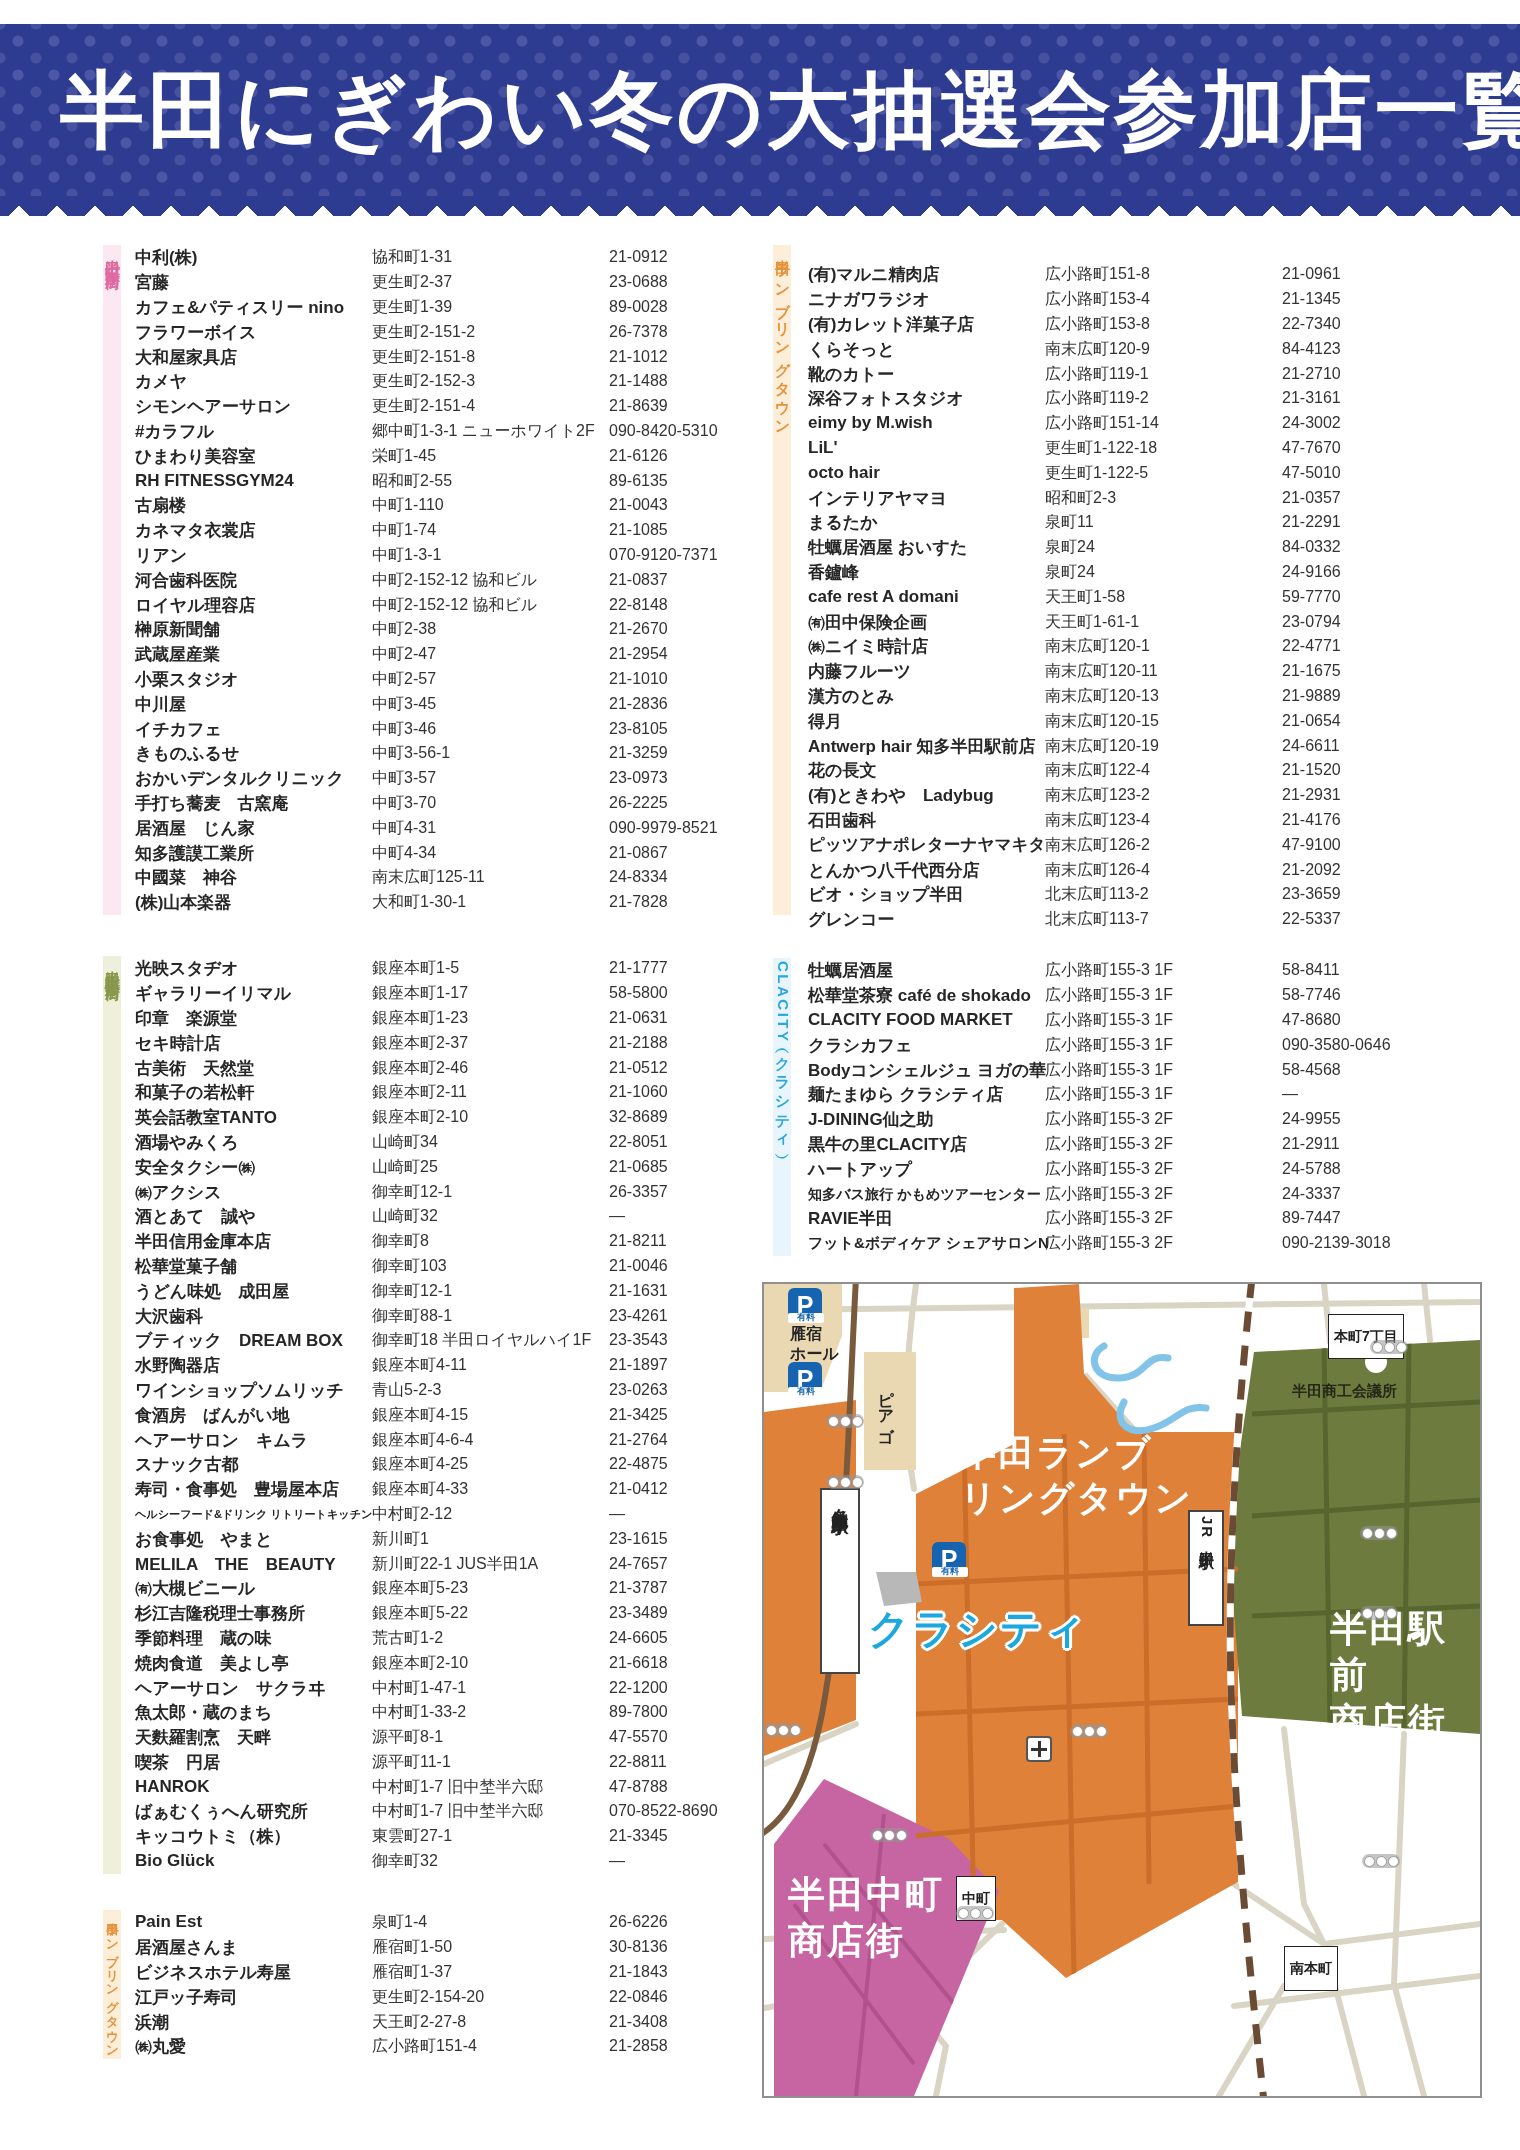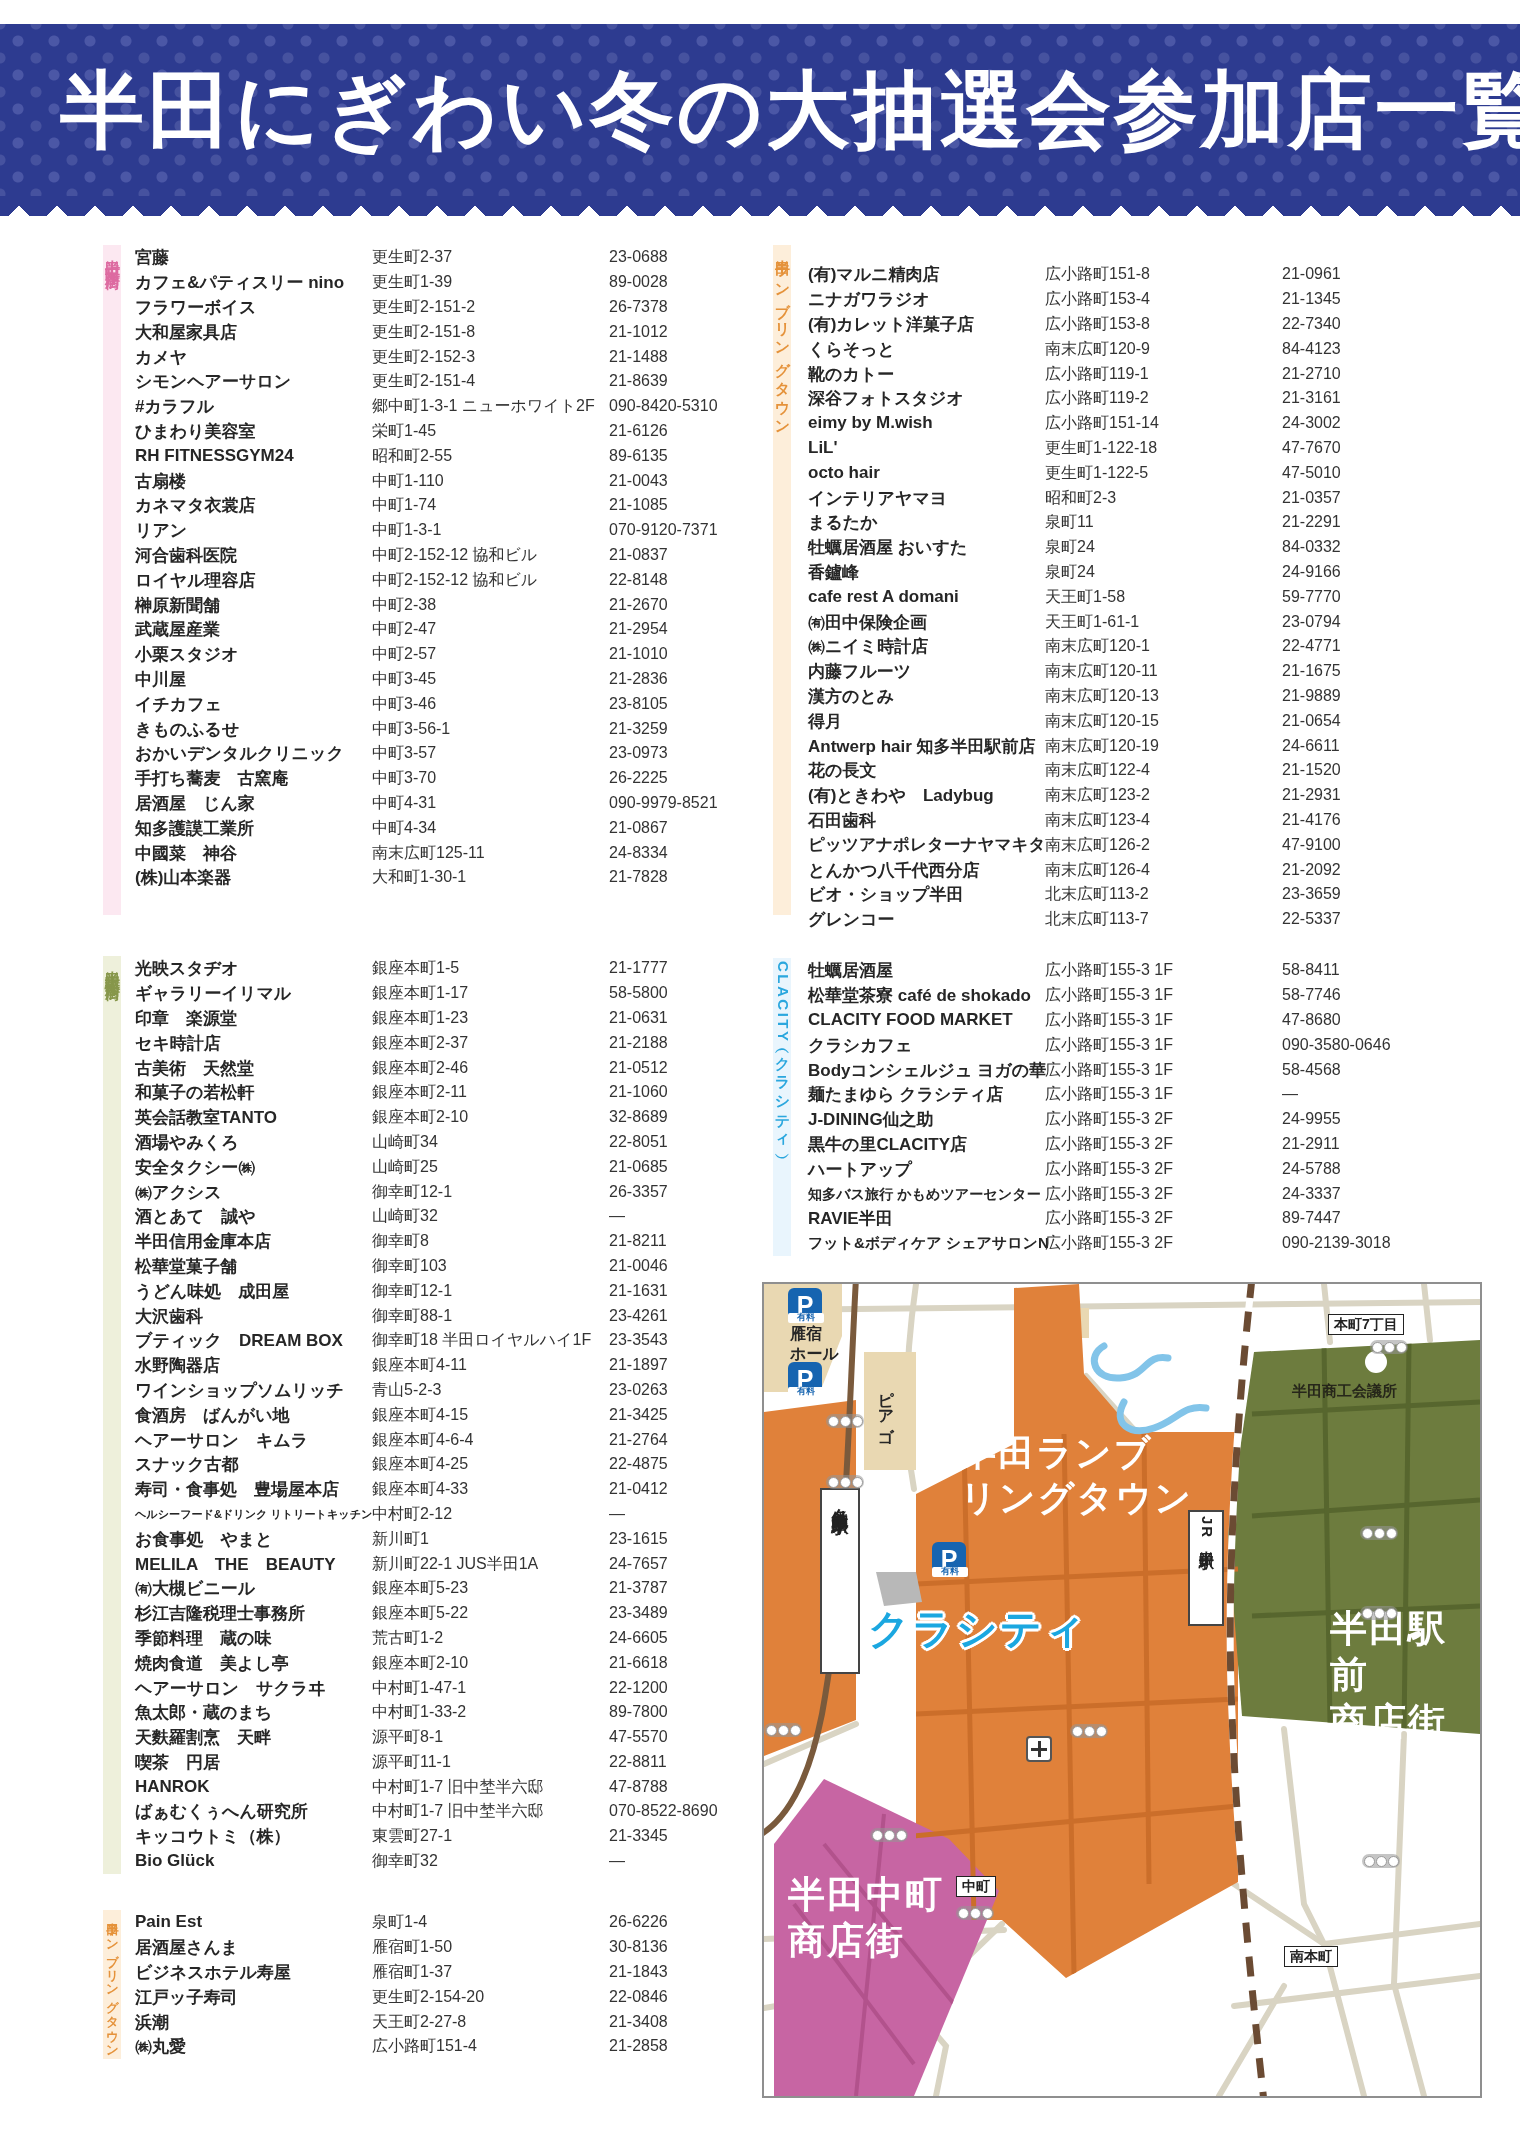--- a/index.html
+++ b/index.html
@@ -73,6 +73,11 @@
     </div>
     <div class="rows" style="left:135px;top:245px">
         <div class="row">
+          <span class="cell c-name">中利(株)</span>
+          <span class="cell c-addr">協和町1-31</span>
+          <span class="cell c-phone">21-0912</span>
+        </div>
+        <div class="row">
           <span class="cell c-name">宮藤</span>
           <span class="cell c-addr">更生町2-37</span>
           <span class="cell c-phone">23-0688</span>

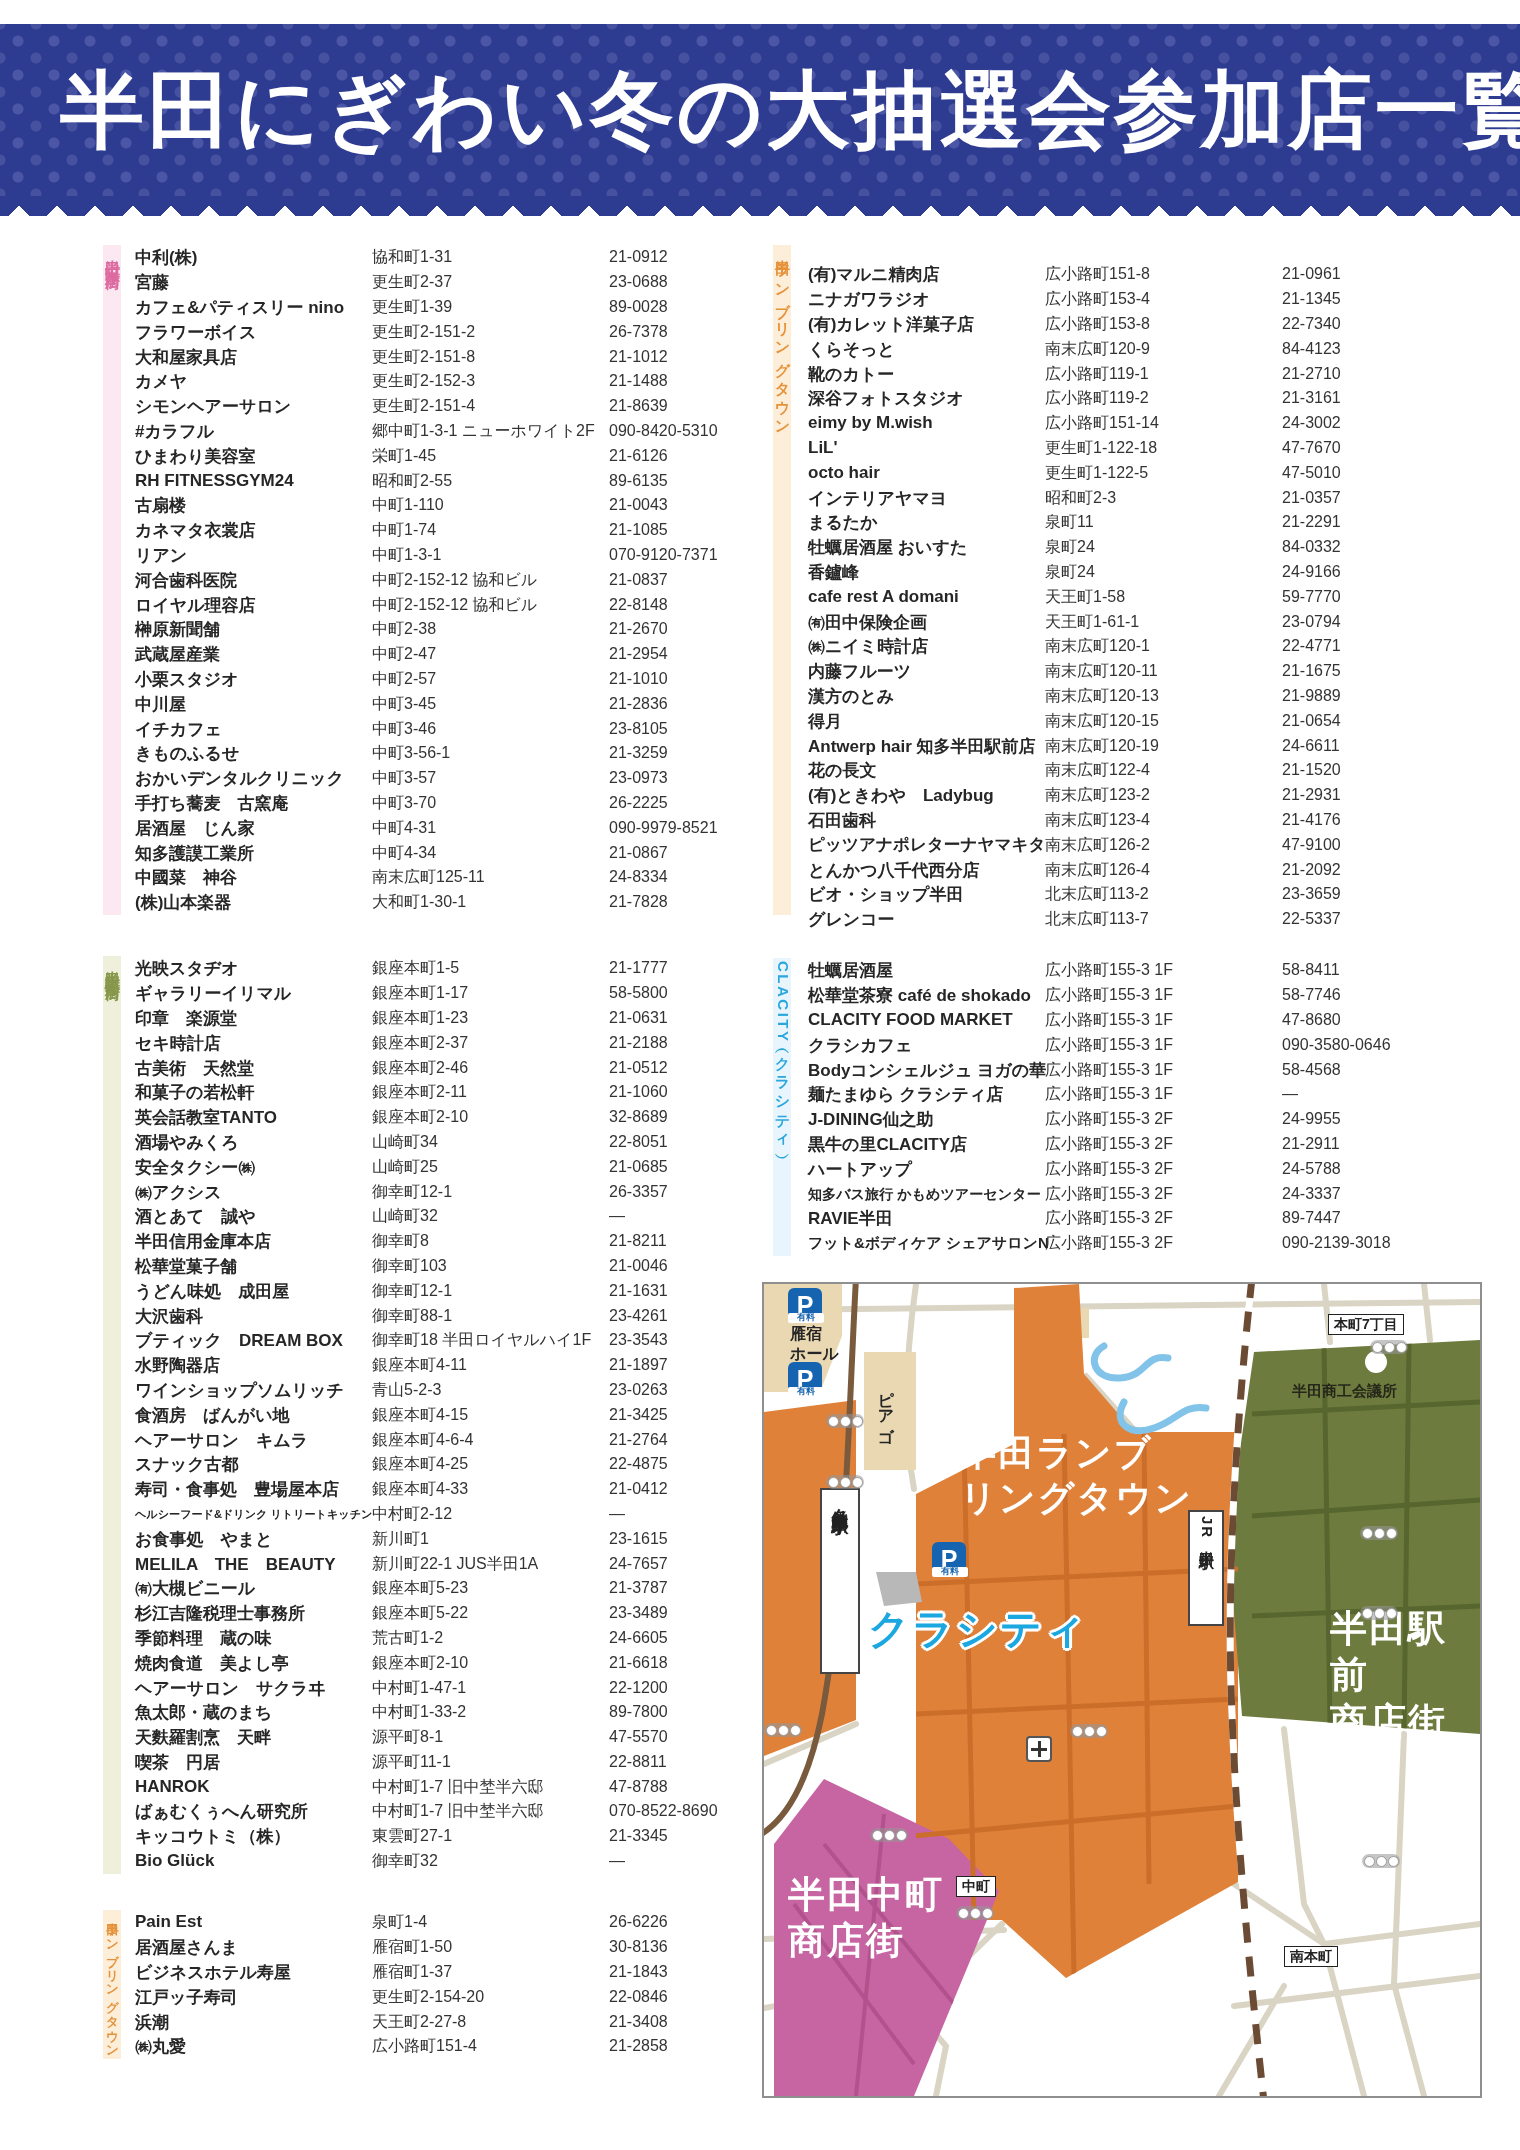--- a/index.html
+++ b/index.html
@@ -41,7 +41,7 @@
     text-shadow:-3px 0 0 #fff,3px 0 0 #fff,0 -3px 0 #fff,0 3px 0 #fff,
                 -2px -2px 0 #fff,2px 2px 0 #fff,-2px 2px 0 #fff,2px -2px 0 #fff;}
   .box-label{background:#fff;border:1.5px solid #222;color:#222;font-size:14px;font-weight:700;
-    padding:1px 5px;line-height:1.2;}
+    padding:13px 5px;line-height:1.2;}
   .station{background:#fff;border:2px solid #444;color:#222;font-weight:700;
     display:flex;align-items:flex-start;justify-content:center;}
   .station span{writing-mode:vertical-rl;text-orientation:mixed;letter-spacing:2px;padding-top:4px;}

